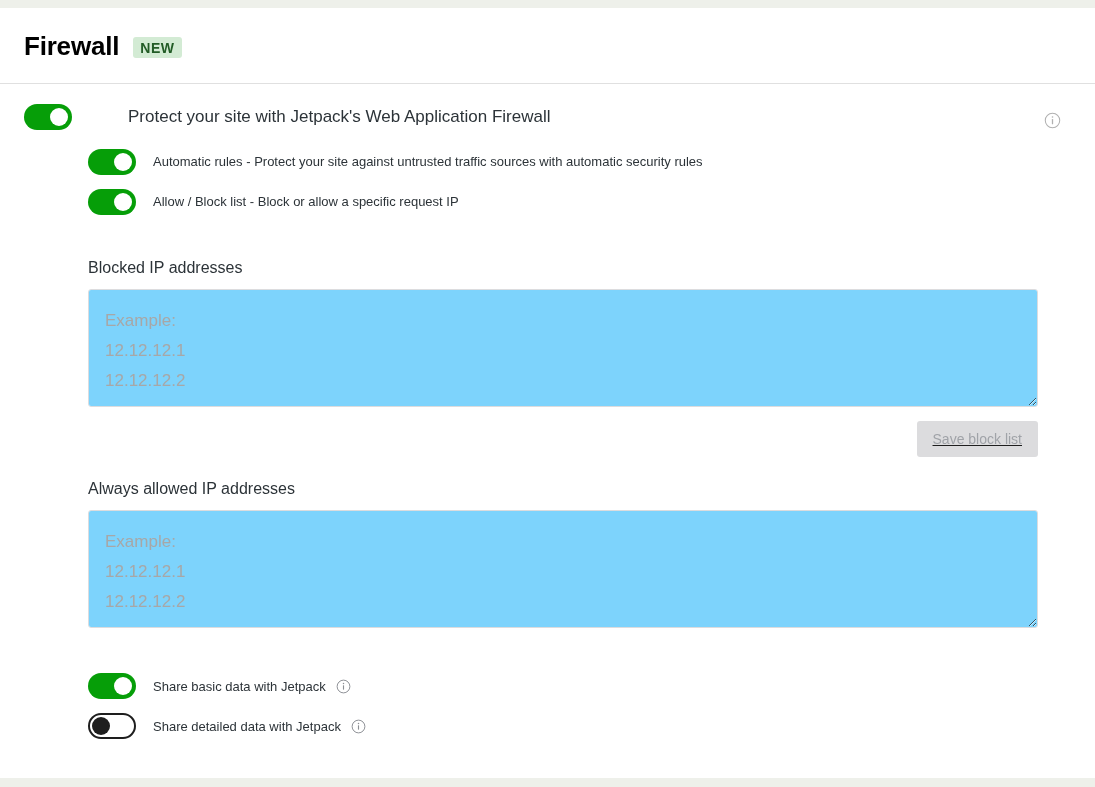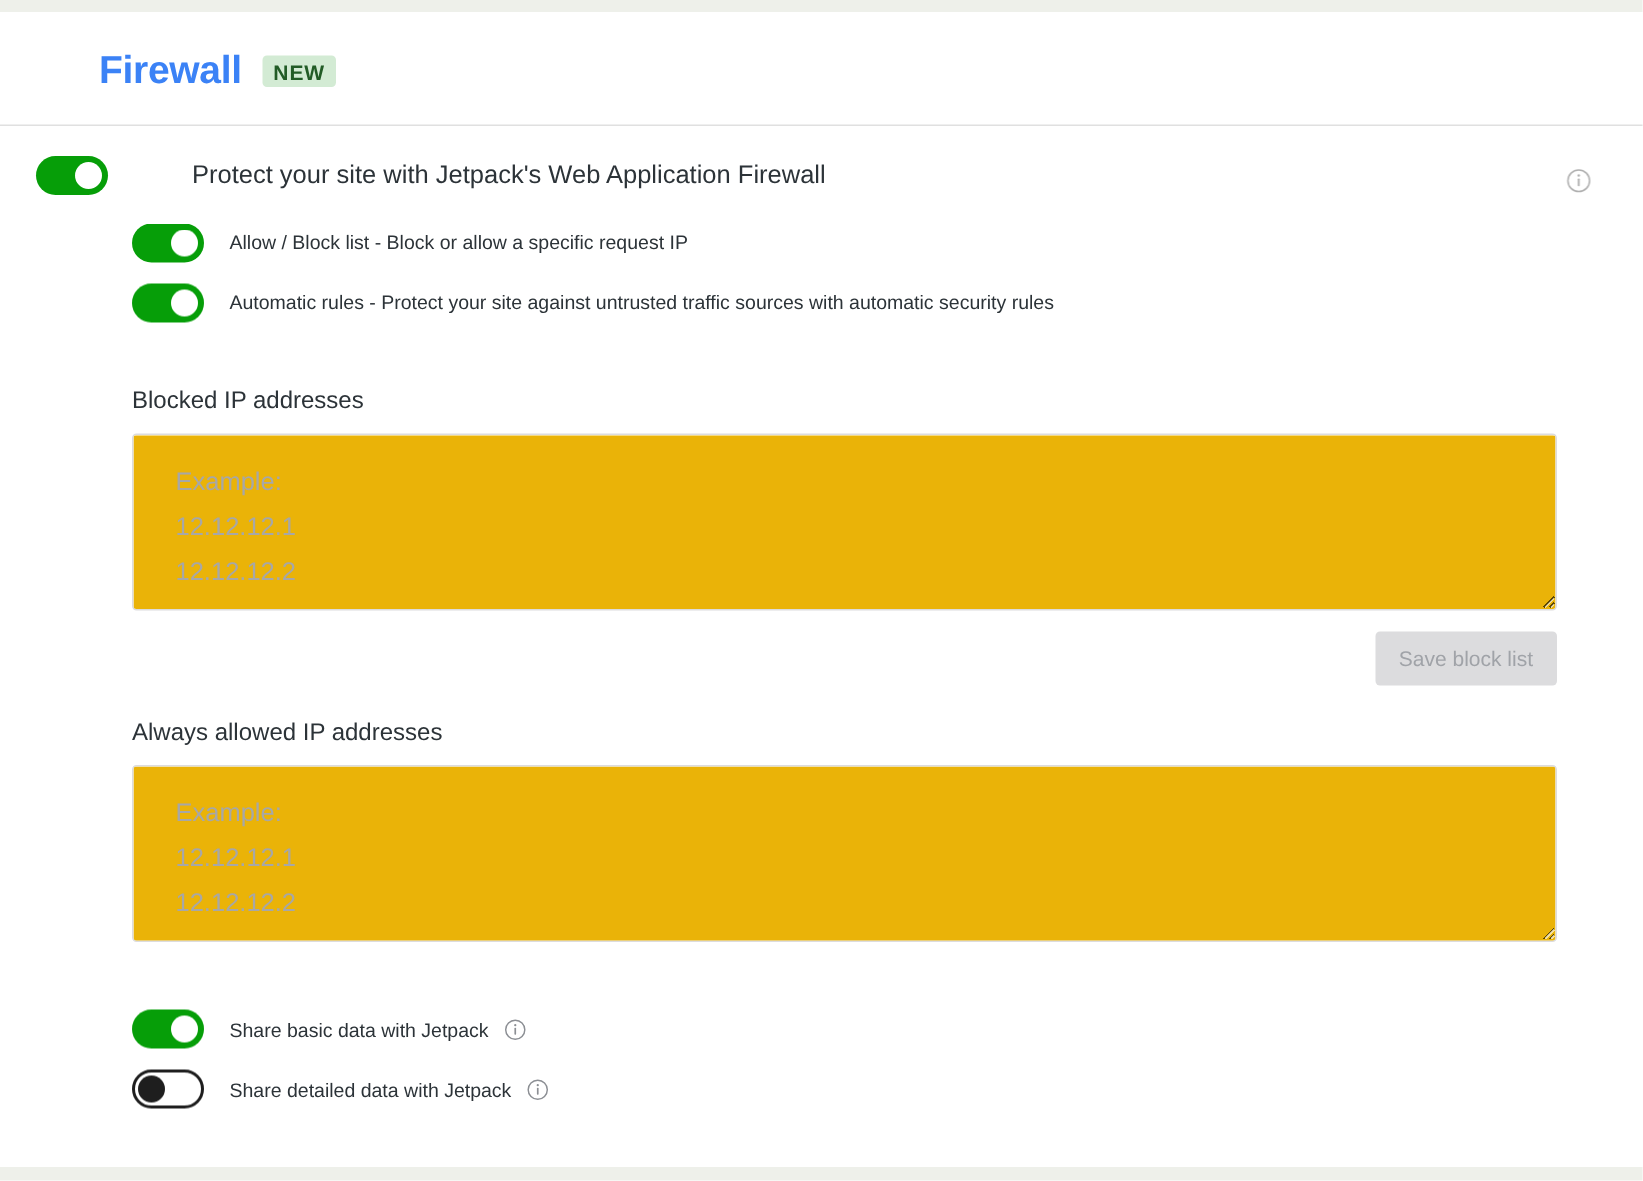--- a/index.html
+++ b/index.html
@@ -54,10 +54,9 @@
   .page-title {
     font-size: 26px;
     font-weight: bold;
-    color: #3b82f6;
+    color: #000000;
     letter-spacing: -0.2px;
     line-height: 1;
-    margin-left: 42px;
   }
   .badge-new {
     margin-left: 14px;

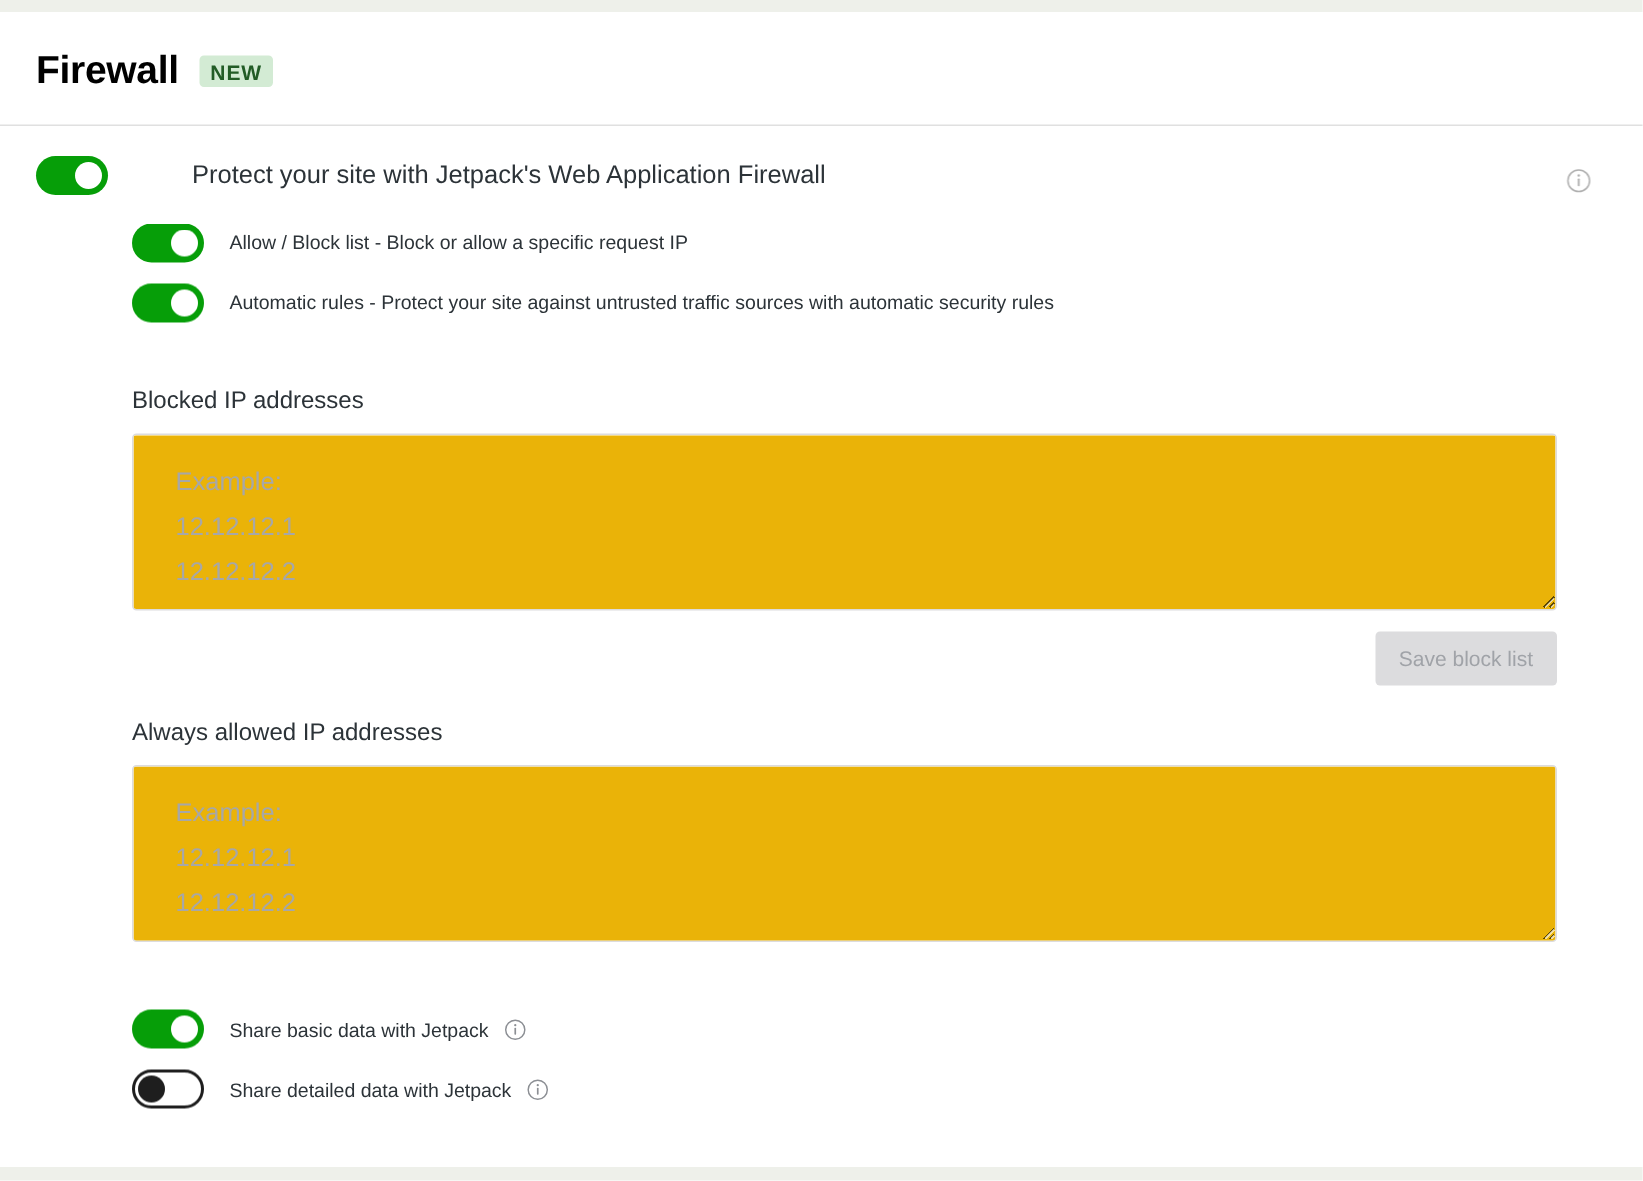--- a/index.html
+++ b/index.html
@@ -269,14 +269,14 @@
         <span class="toggle sm">
           <span class="knob"></span>
         </span>
-        <span class="sub-label">Allow / Block list - Block or allow a specific request IP</span>
+        <span class="sub-label">Automatic rules - Protect your site against untrusted traffic sources with automatic security rules</span>
       </div>
 
       <div class="sub-row">
         <span class="toggle sm">
           <span class="knob"></span>
         </span>
-        <span class="sub-label">Automatic rules - Protect your site against untrusted traffic sources with automatic security rules</span>
+        <span class="sub-label">Allow / Block list - Block or allow a specific request IP</span>
       </div>
 
     </div>

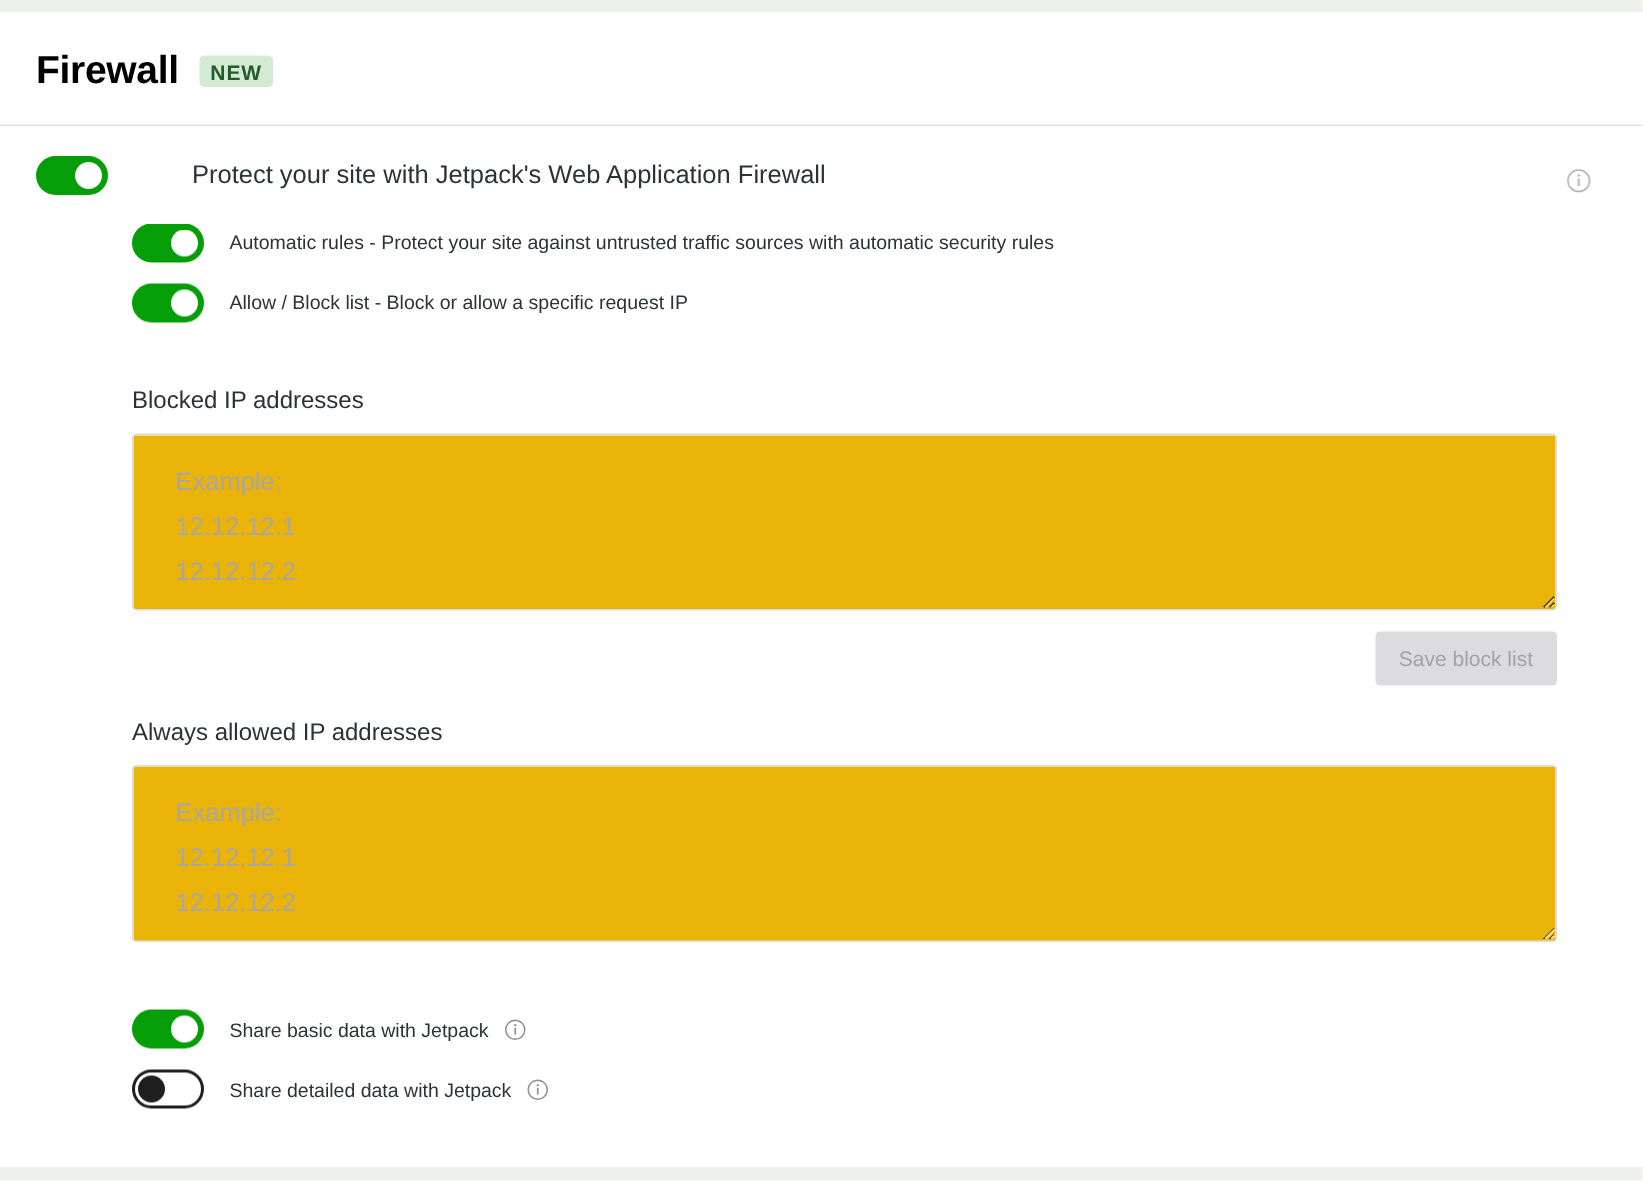--- a/index.html
+++ b/index.html
@@ -178,8 +178,8 @@
     height: 118px;
     border: 1px solid #dcdcde;
     border-radius: 3px;
-    background: #eab308;
-    padding: 16px 28px;
+    background: #7dd3fc;
+    padding: 16px 16px;
     font-family: "Liberation Sans", sans-serif;
     font-size: 17px;
     line-height: 30px;

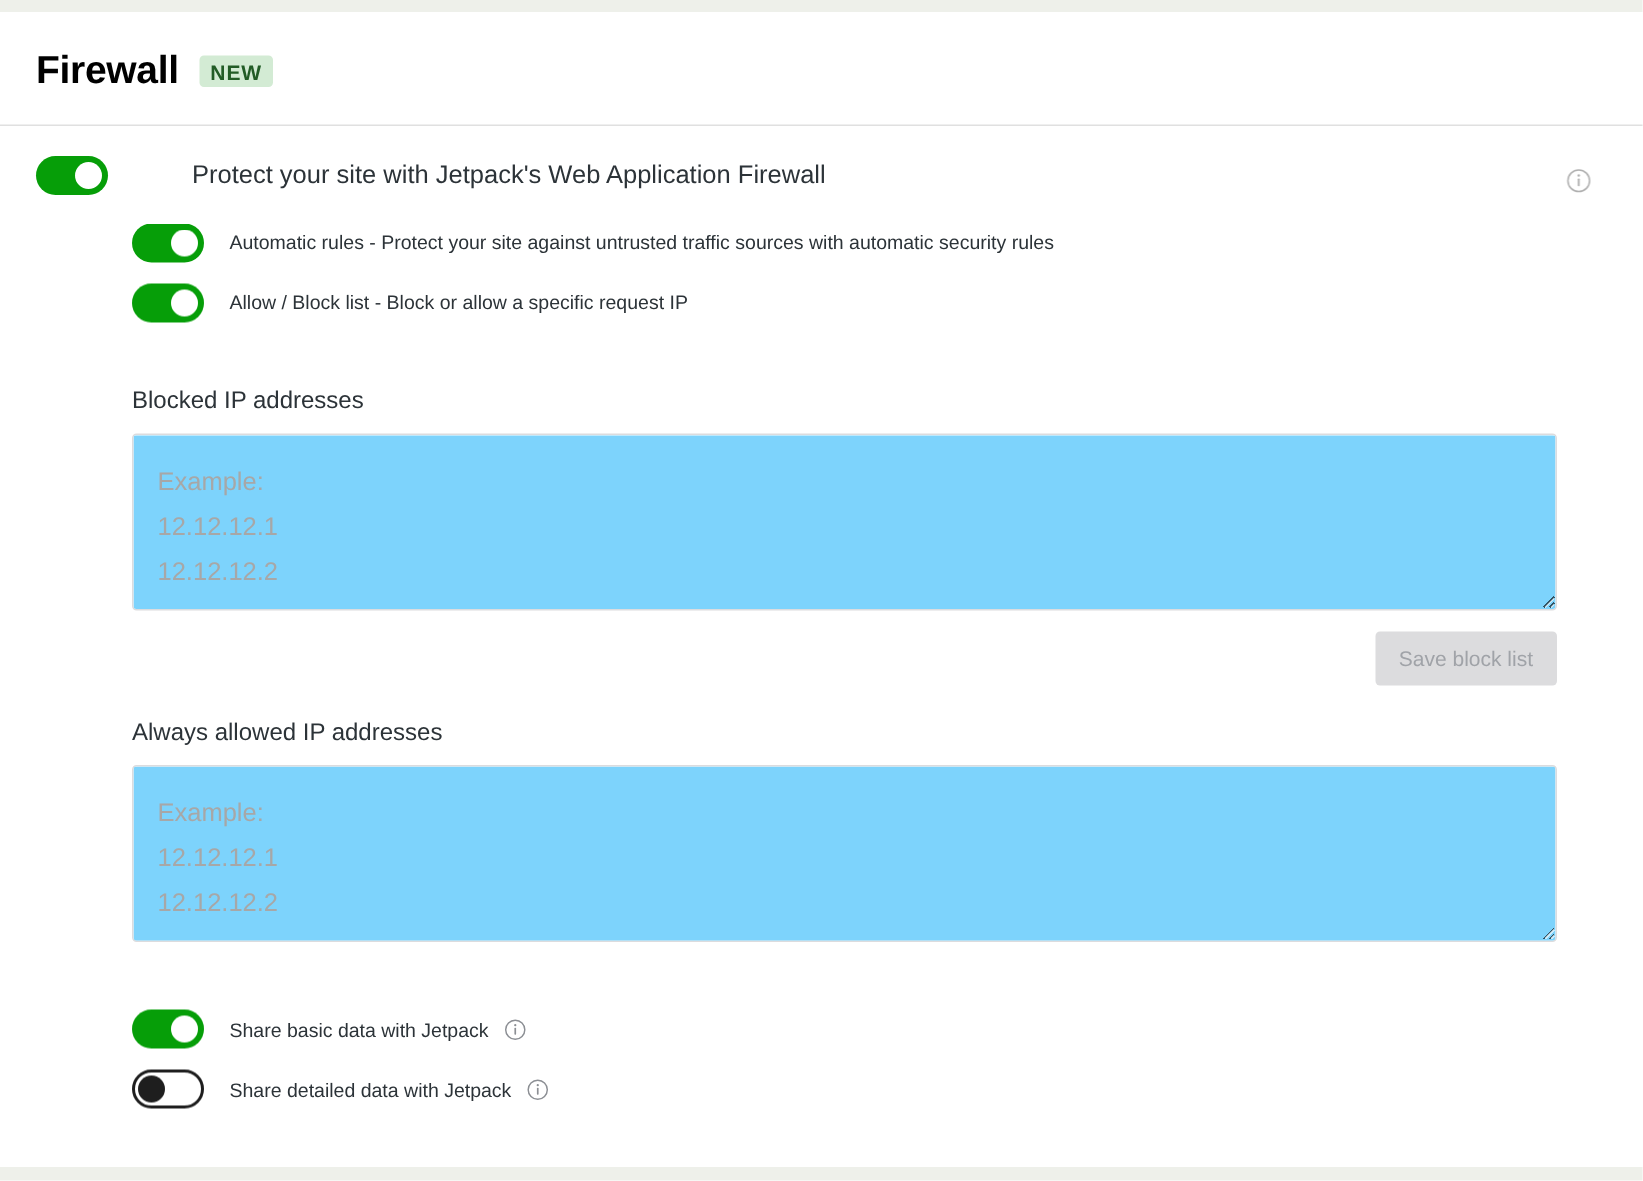--- a/index.html
+++ b/index.html
@@ -198,6 +198,7 @@
     display: flex;
     justify-content: flex-end;
     margin-top: 14px;
+    text-decoration: underline;
   }
   .btn-save {
     background: #dcdcde;

